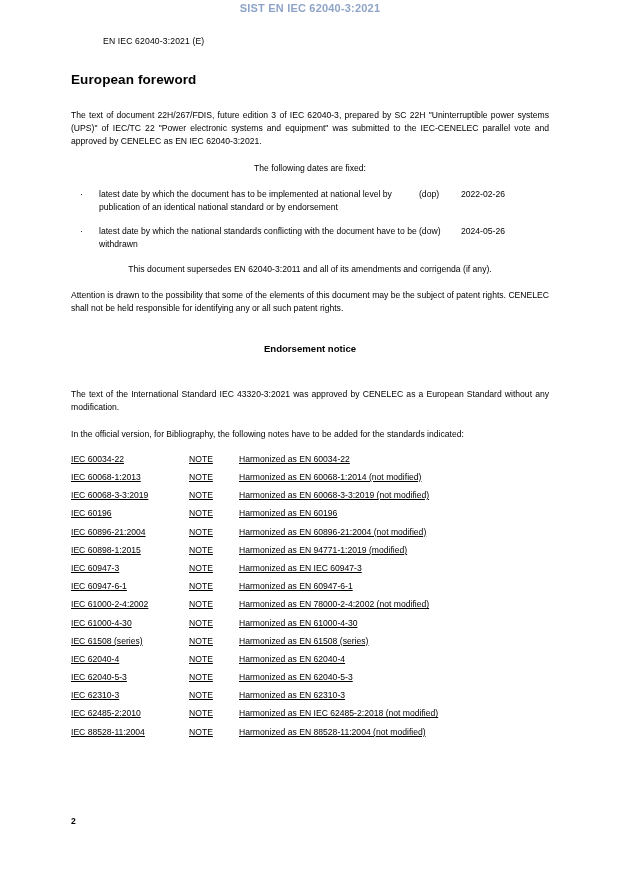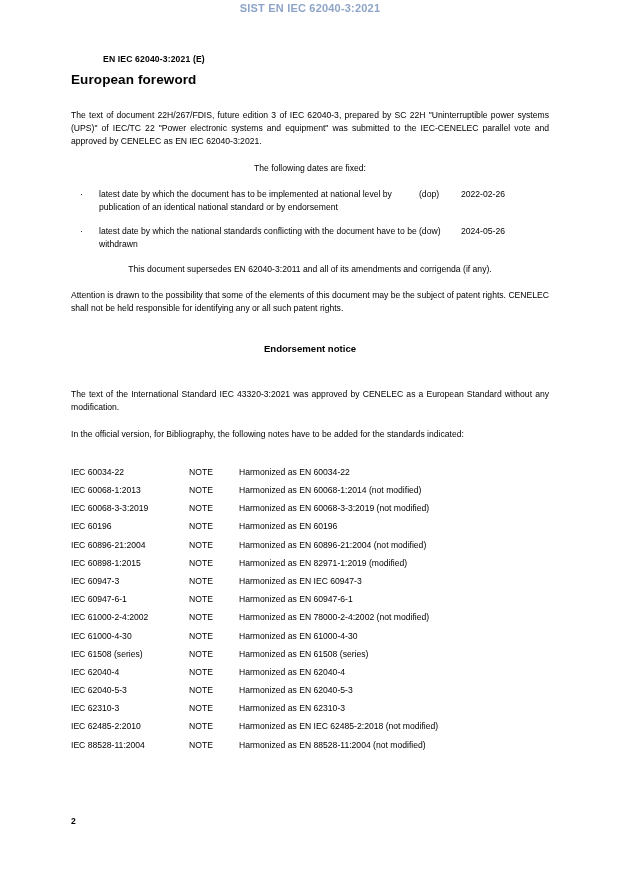--- a/index.html
+++ b/index.html
@@ -34,10 +34,10 @@
   }
   .doc-id {
     position: absolute;
-    top: 54px;
+    top: 36px;
     left: 71px;
     font-size: 8.6px;
-    font-weight: bold;
+    font-weight: normal;
     letter-spacing: 0.15px;
     padding-left: 32px;
   }

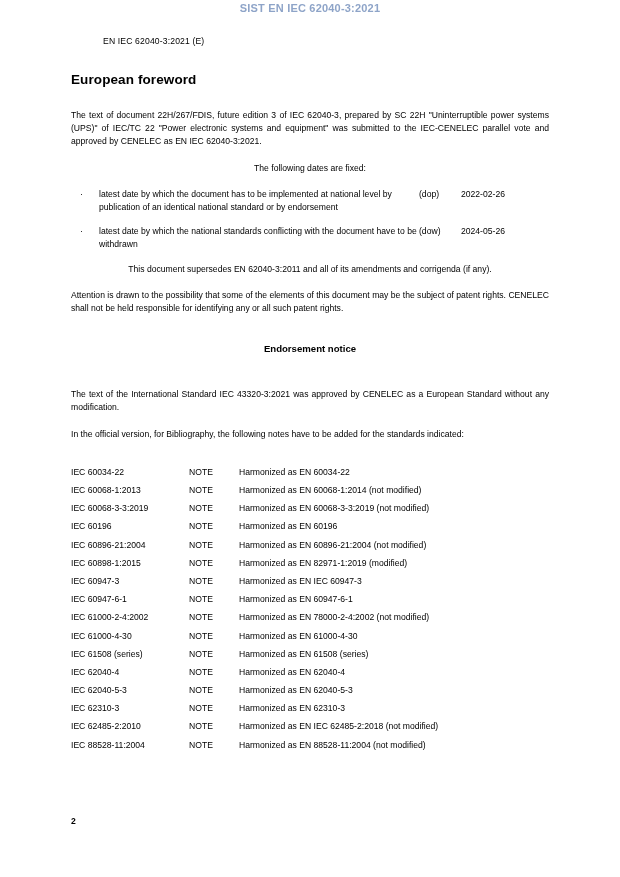--- a/index.html
+++ b/index.html
@@ -103,8 +103,9 @@
   }
   table.notes {
     border-collapse: collapse;
-    margin-top: 26px;
-    font-size: 8.6px;
+    margin-top: 13px;
+    font-size: 8.6px;
+    text-decoration: underline;
   }
   table.notes td {
     padding: 0 0 7.2px 0;

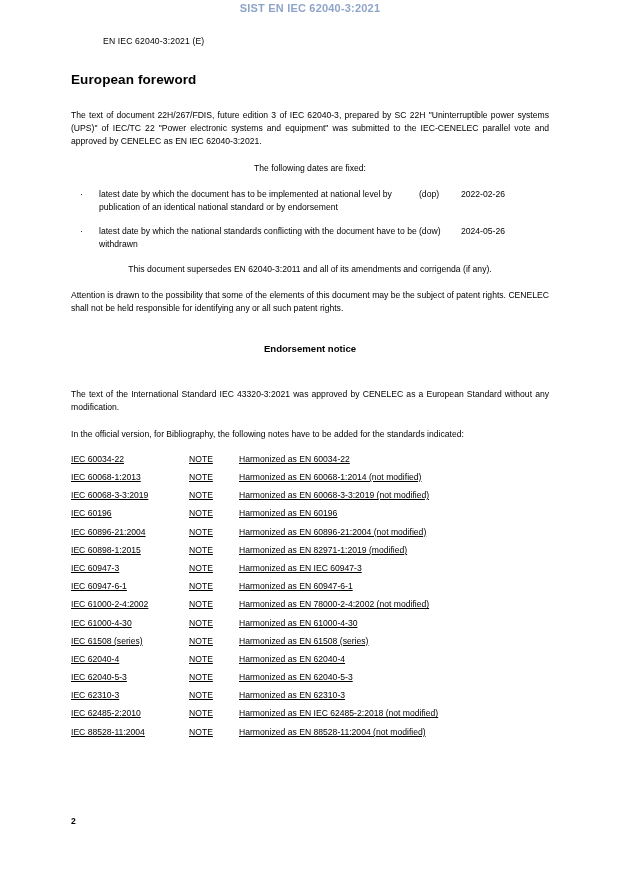--- a/index.html
+++ b/index.html
@@ -191,7 +191,7 @@
         <tr>
           <td class="col-std">IEC 60898-1:2015</td>
           <td class="col-note">NOTE</td>
-          <td class="col-text">Harmonized as EN 82971-1:2019 (modified)</td>
+          <td class="col-text">Harmonized as EN 94771-1:2019 (modified)</td>
         </tr>
         <tr>
           <td class="col-std">IEC 60947-3</td>

